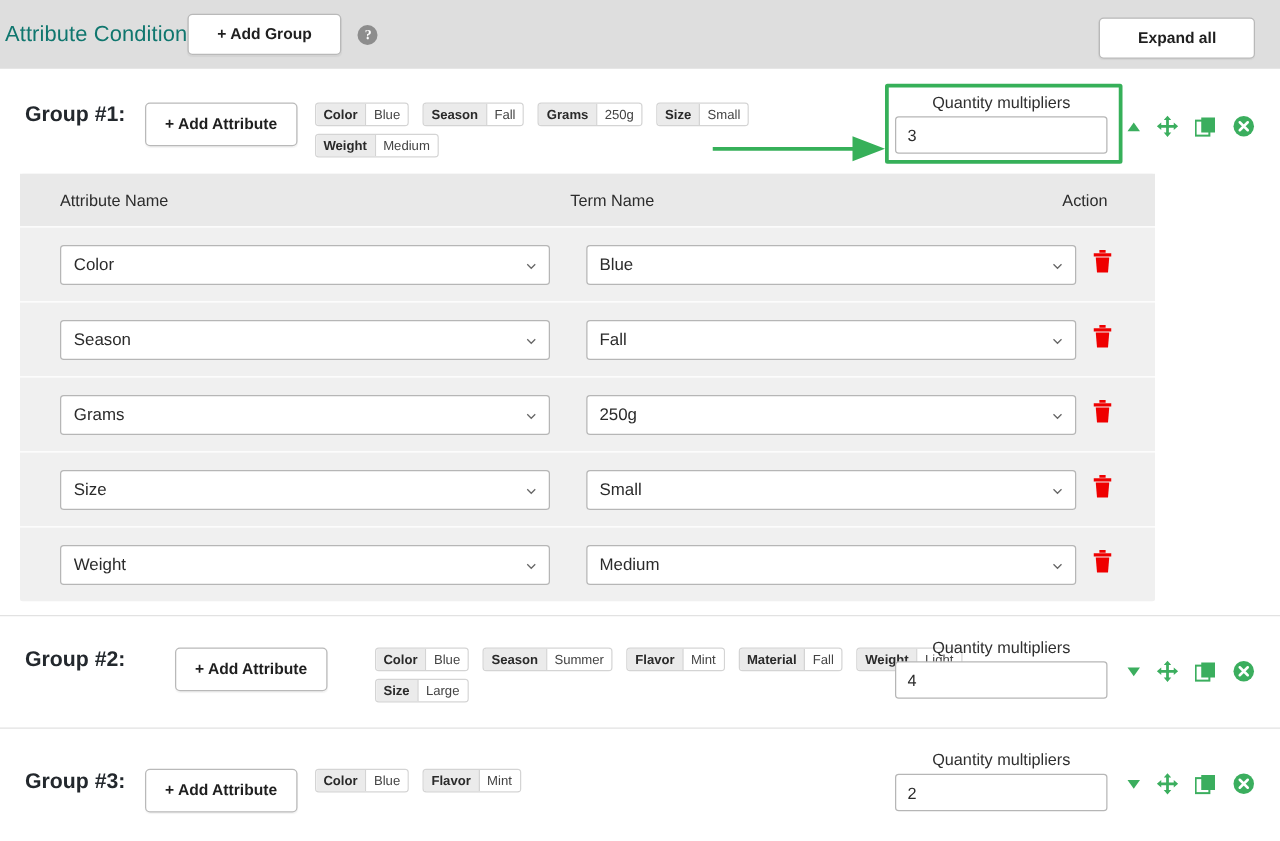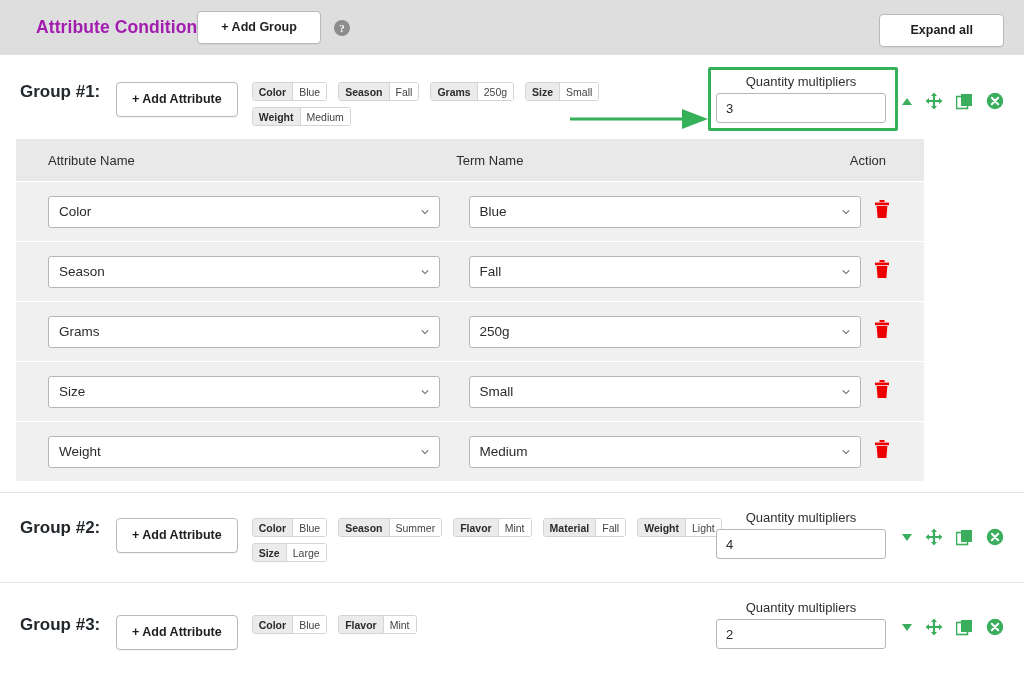--- a/index.html
+++ b/index.html
@@ -19,8 +19,8 @@
     display: flex; align-items: center;
   }
   .topbar-title {
-    font-size: 17.5px; font-weight: bold; color: #a21caf;
-    margin-left: 36px; letter-spacing: .1px;
+    font-size: 17.5px; font-weight: normal; color: #0f766e;
+    margin-left: 4px; letter-spacing: .1px;
   }
   .btn {
     background: #fff; border: 1px solid #b9b9b9; border-radius: 4px;

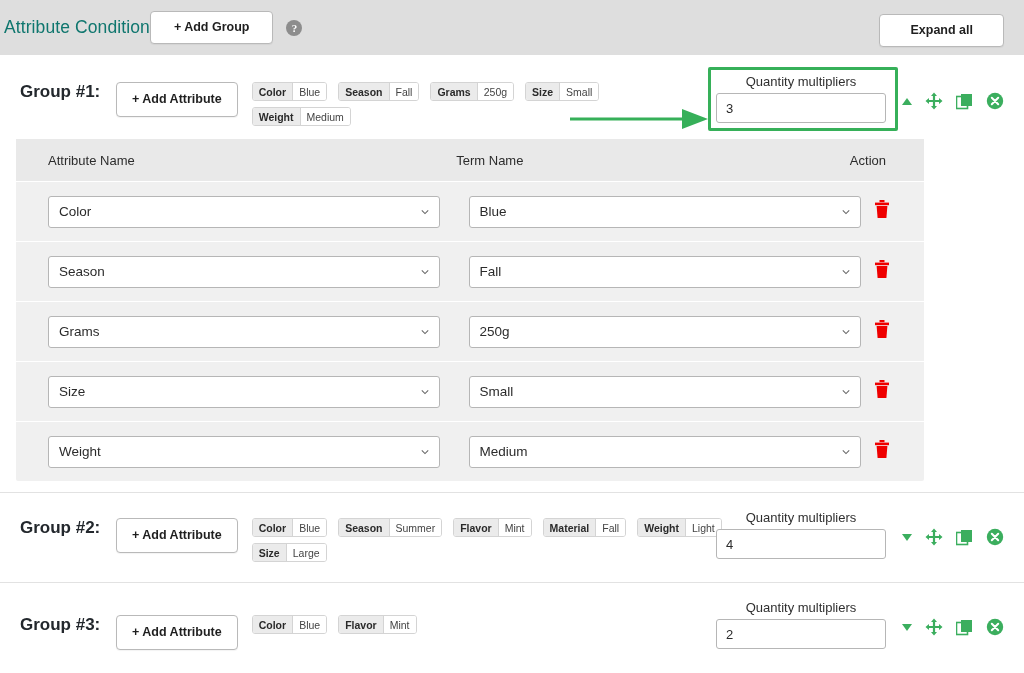--- a/index.html
+++ b/index.html
@@ -341,7 +341,7 @@
 
   <div class="divider" style="top:492px;"></div>
 
-  <div class="group-head" style="position:absolute; left:0; top:518px; width:1024px;">
+  <div class="group-head" style="position:absolute; left:0; top:518px; width:1024px;gap:24px;">
     <span class="group-label">Group #2:</span>
     <button class="btn btn-add-attribute">+ Add Attribute</button>
     <div class="tags" style="max-width:480px;">

